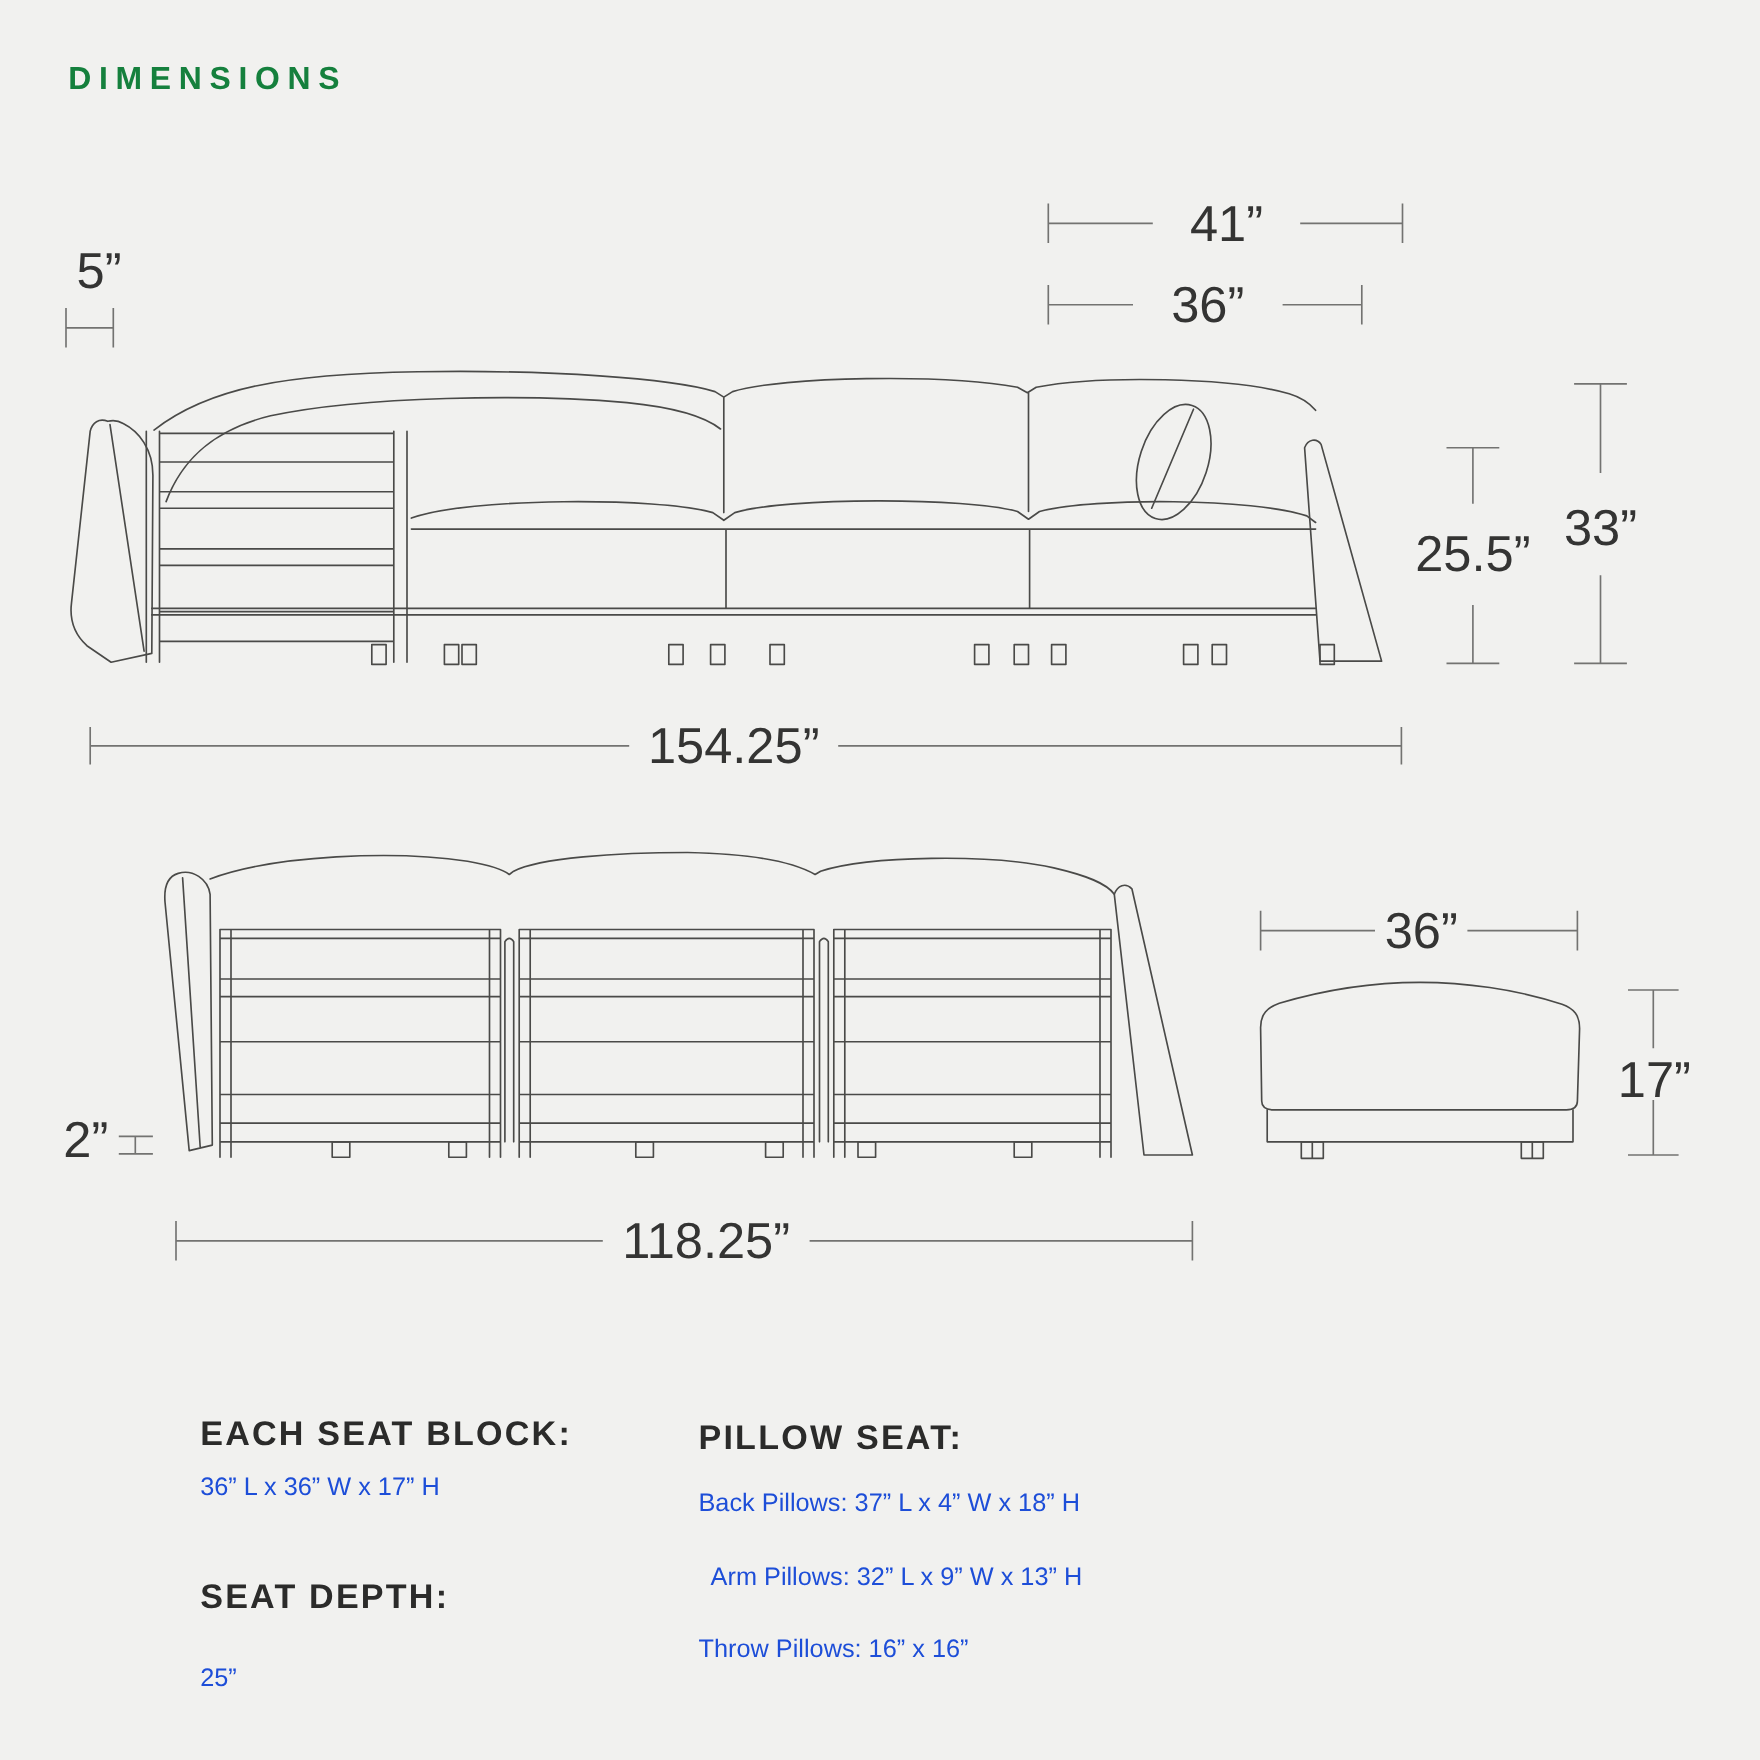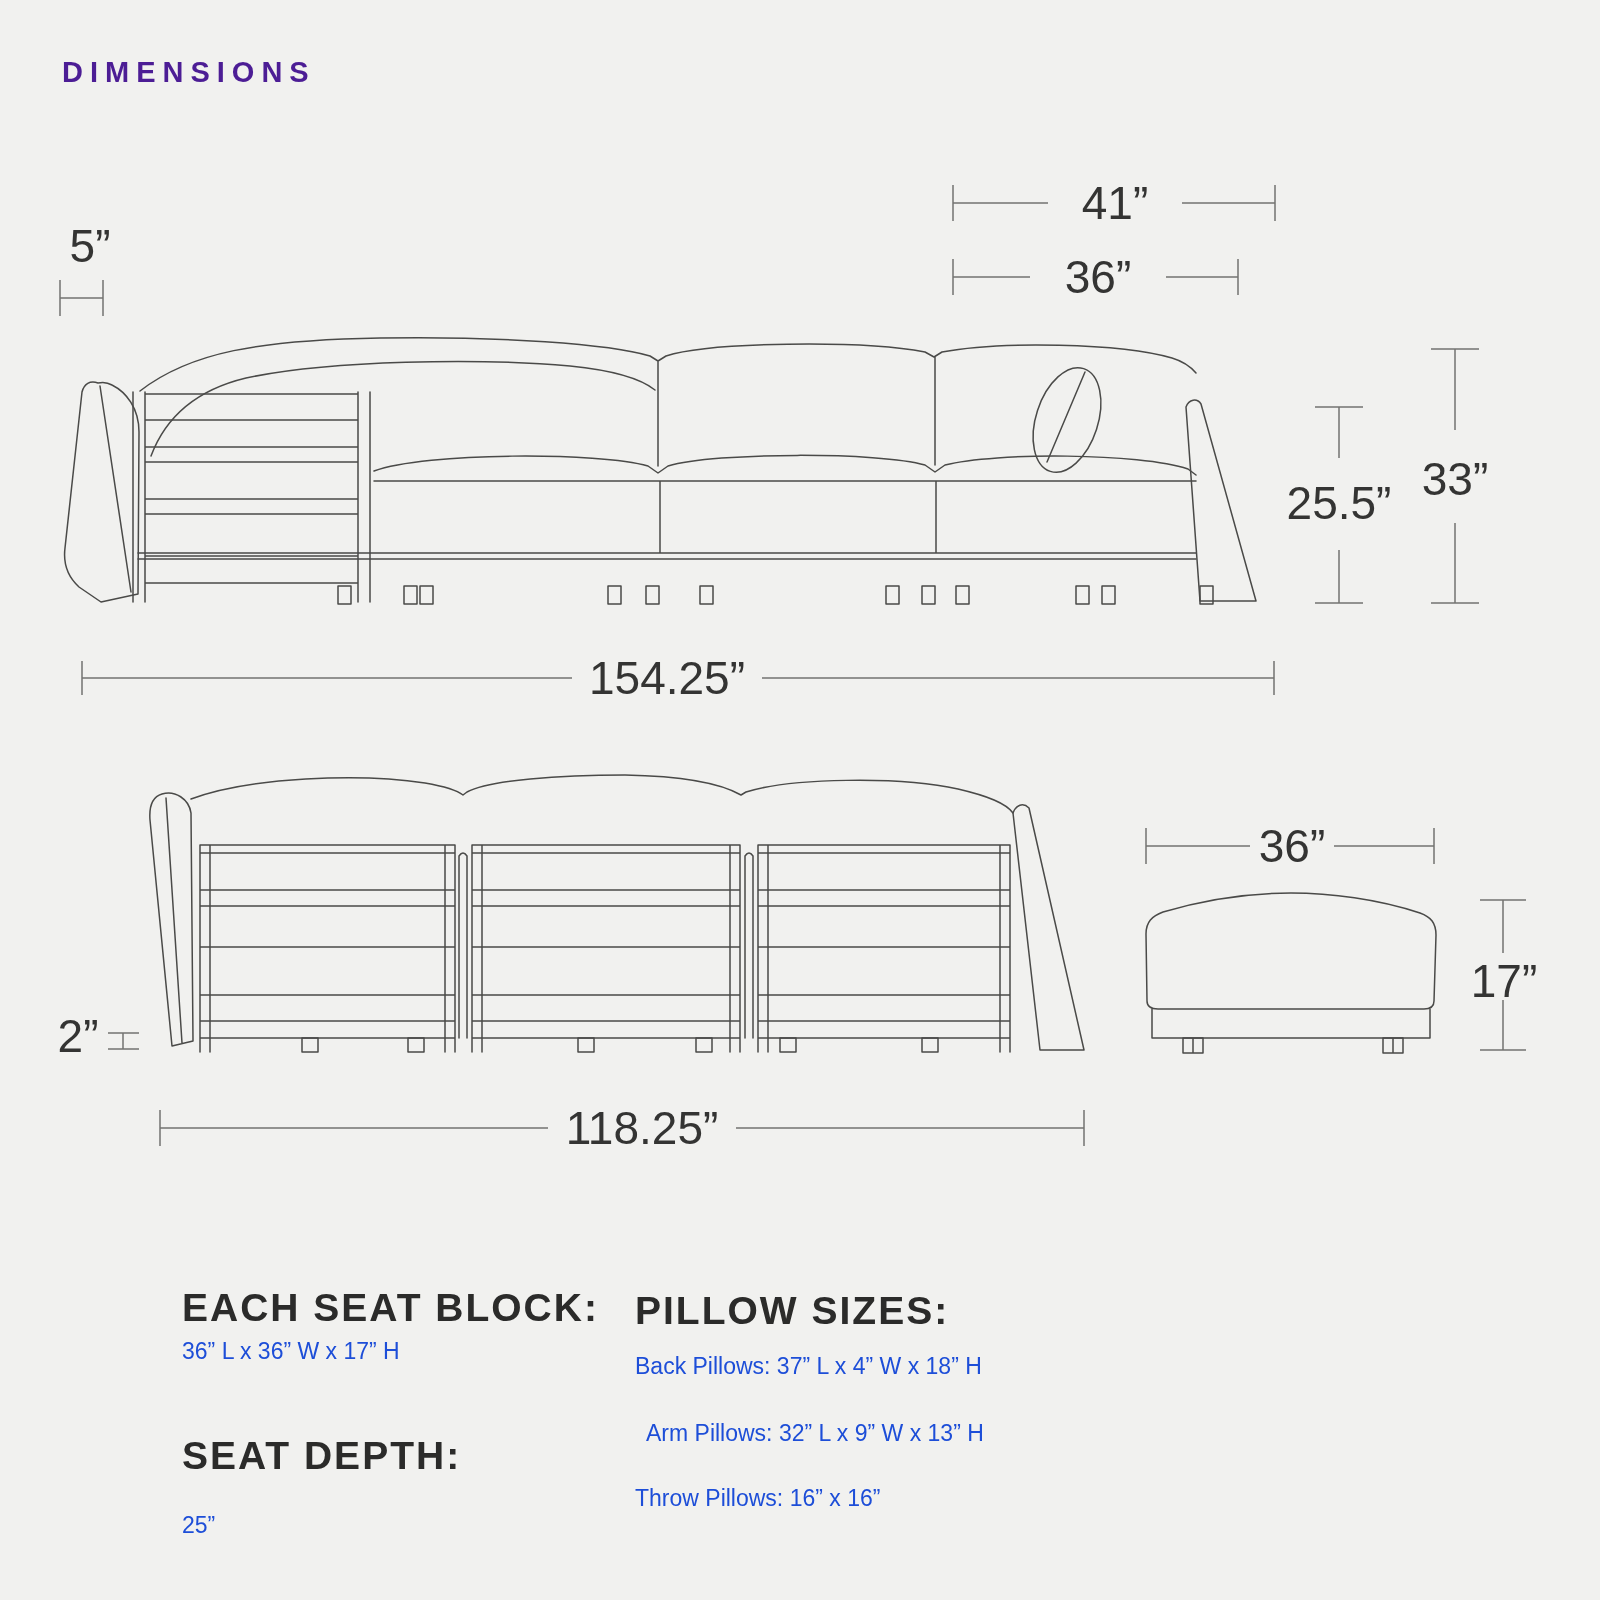--- a/index.html
+++ b/index.html
@@ -15,7 +15,7 @@
   .dim{stroke:#737371;stroke-width:1.5;fill:none;stroke-linecap:butt;}
   .dimtext{font-family:"Liberation Sans",sans-serif;font-size:46px;fill:#343433;font-weight:400;}
   .title{
-    left:62px;top:56px;font-size:29px;font-weight:bold;letter-spacing:7px;color:#4c1d95;
+    left:62px;top:56px;font-size:29px;font-weight:bold;letter-spacing:7px;color:#15803d;
   }
   .spec-h{font-size:39px;font-weight:bold;letter-spacing:2px;color:#2b2b2a;}
   .spec-v{font-size:23px;color:#1d4ed8;}

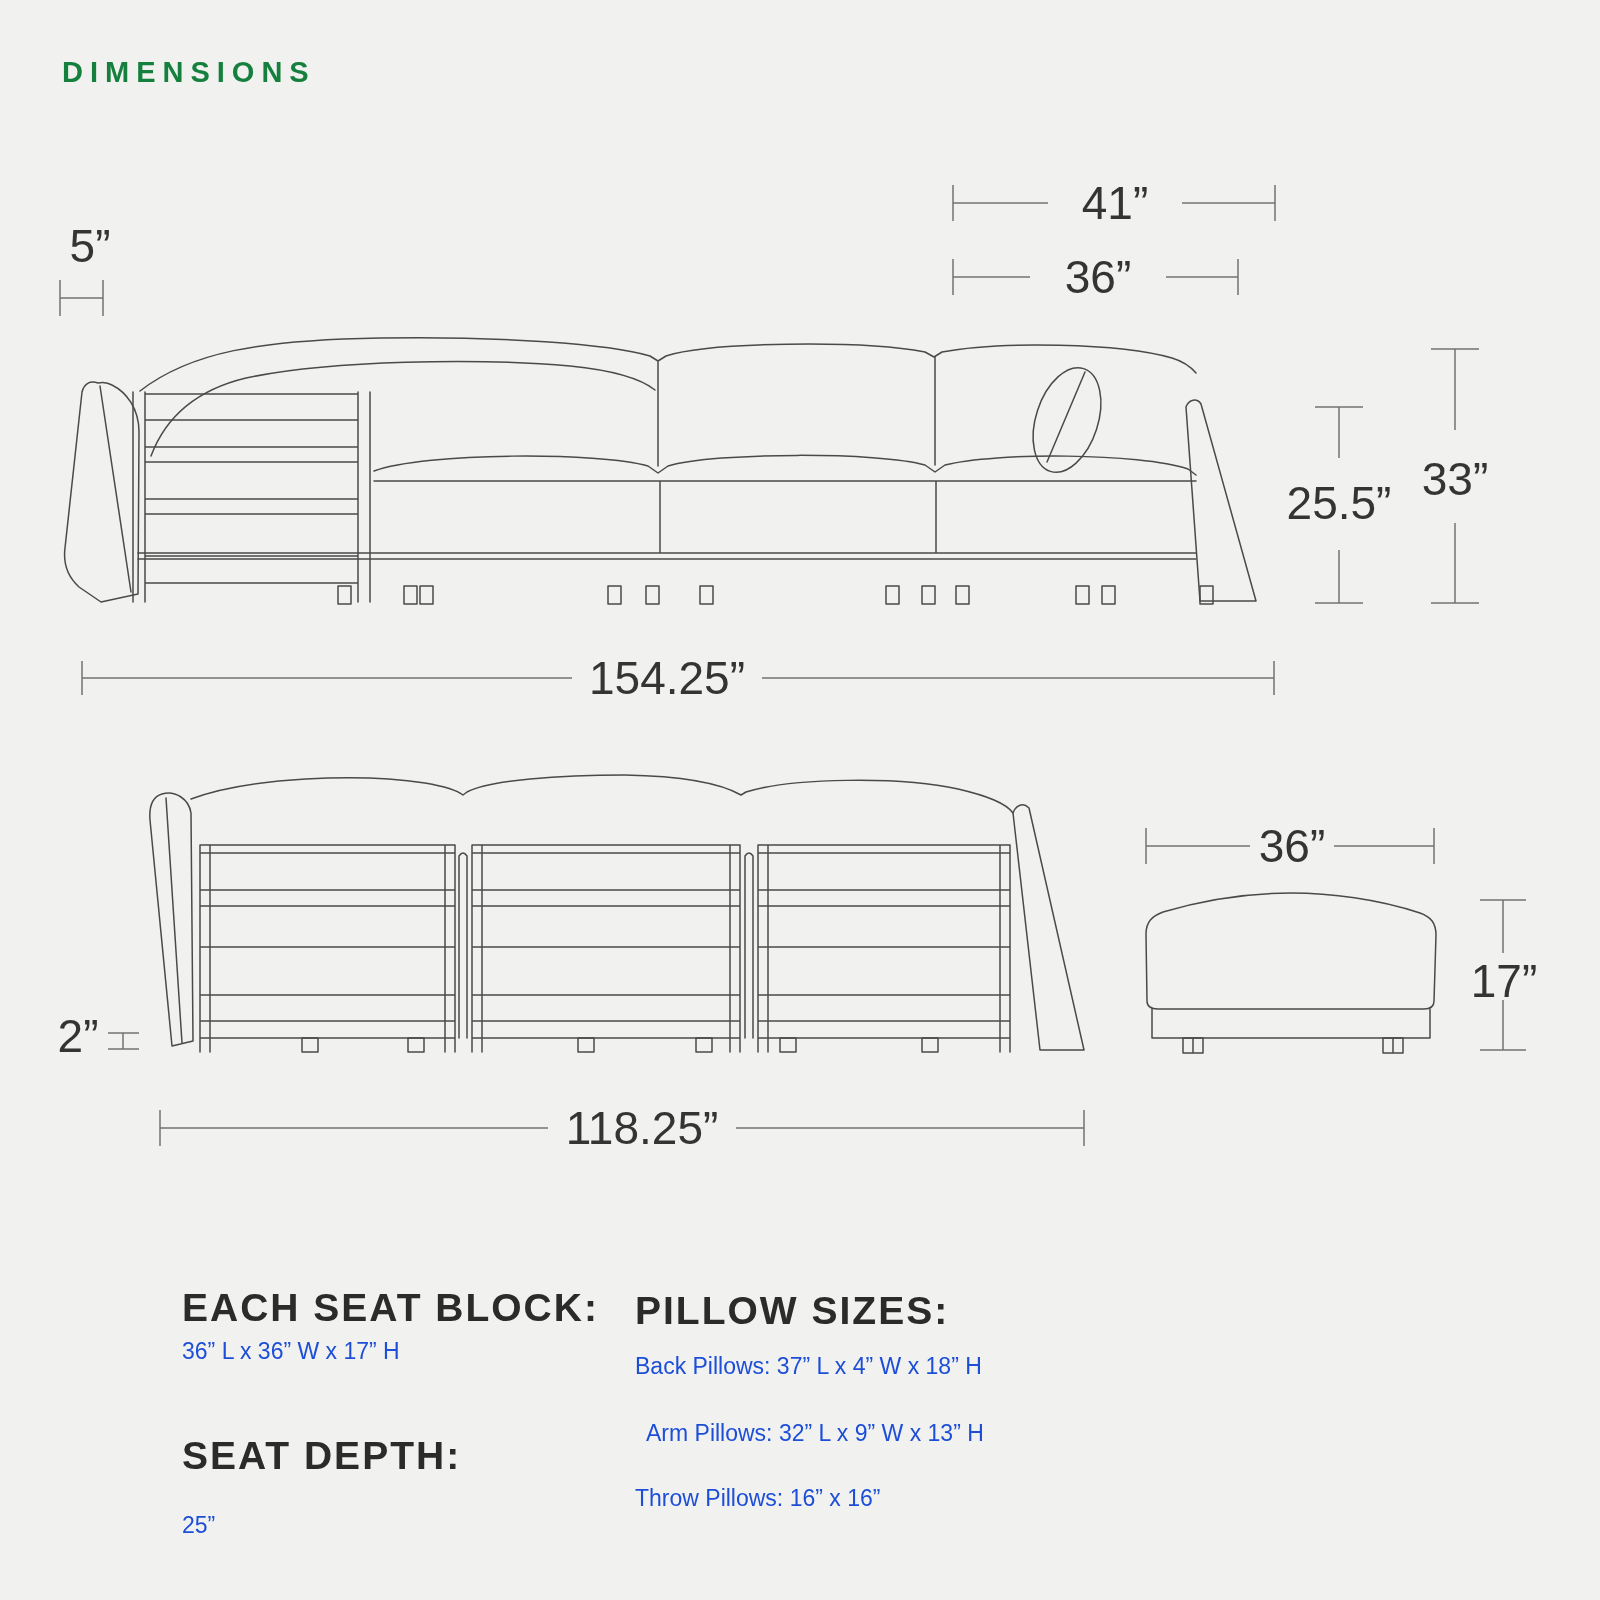--- a/index.html
+++ b/index.html
@@ -17,7 +17,7 @@
   .title{
     left:62px;top:56px;font-size:29px;font-weight:bold;letter-spacing:7px;color:#15803d;
   }
-  .spec-h{font-size:39px;font-weight:bold;letter-spacing:2px;color:#2b2b2a;}
+  .spec-h{font-size:31px;font-weight:bold;letter-spacing:2px;color:#2b2b2a;}
   .spec-v{font-size:23px;color:#1d4ed8;}
 </style>
 </head>

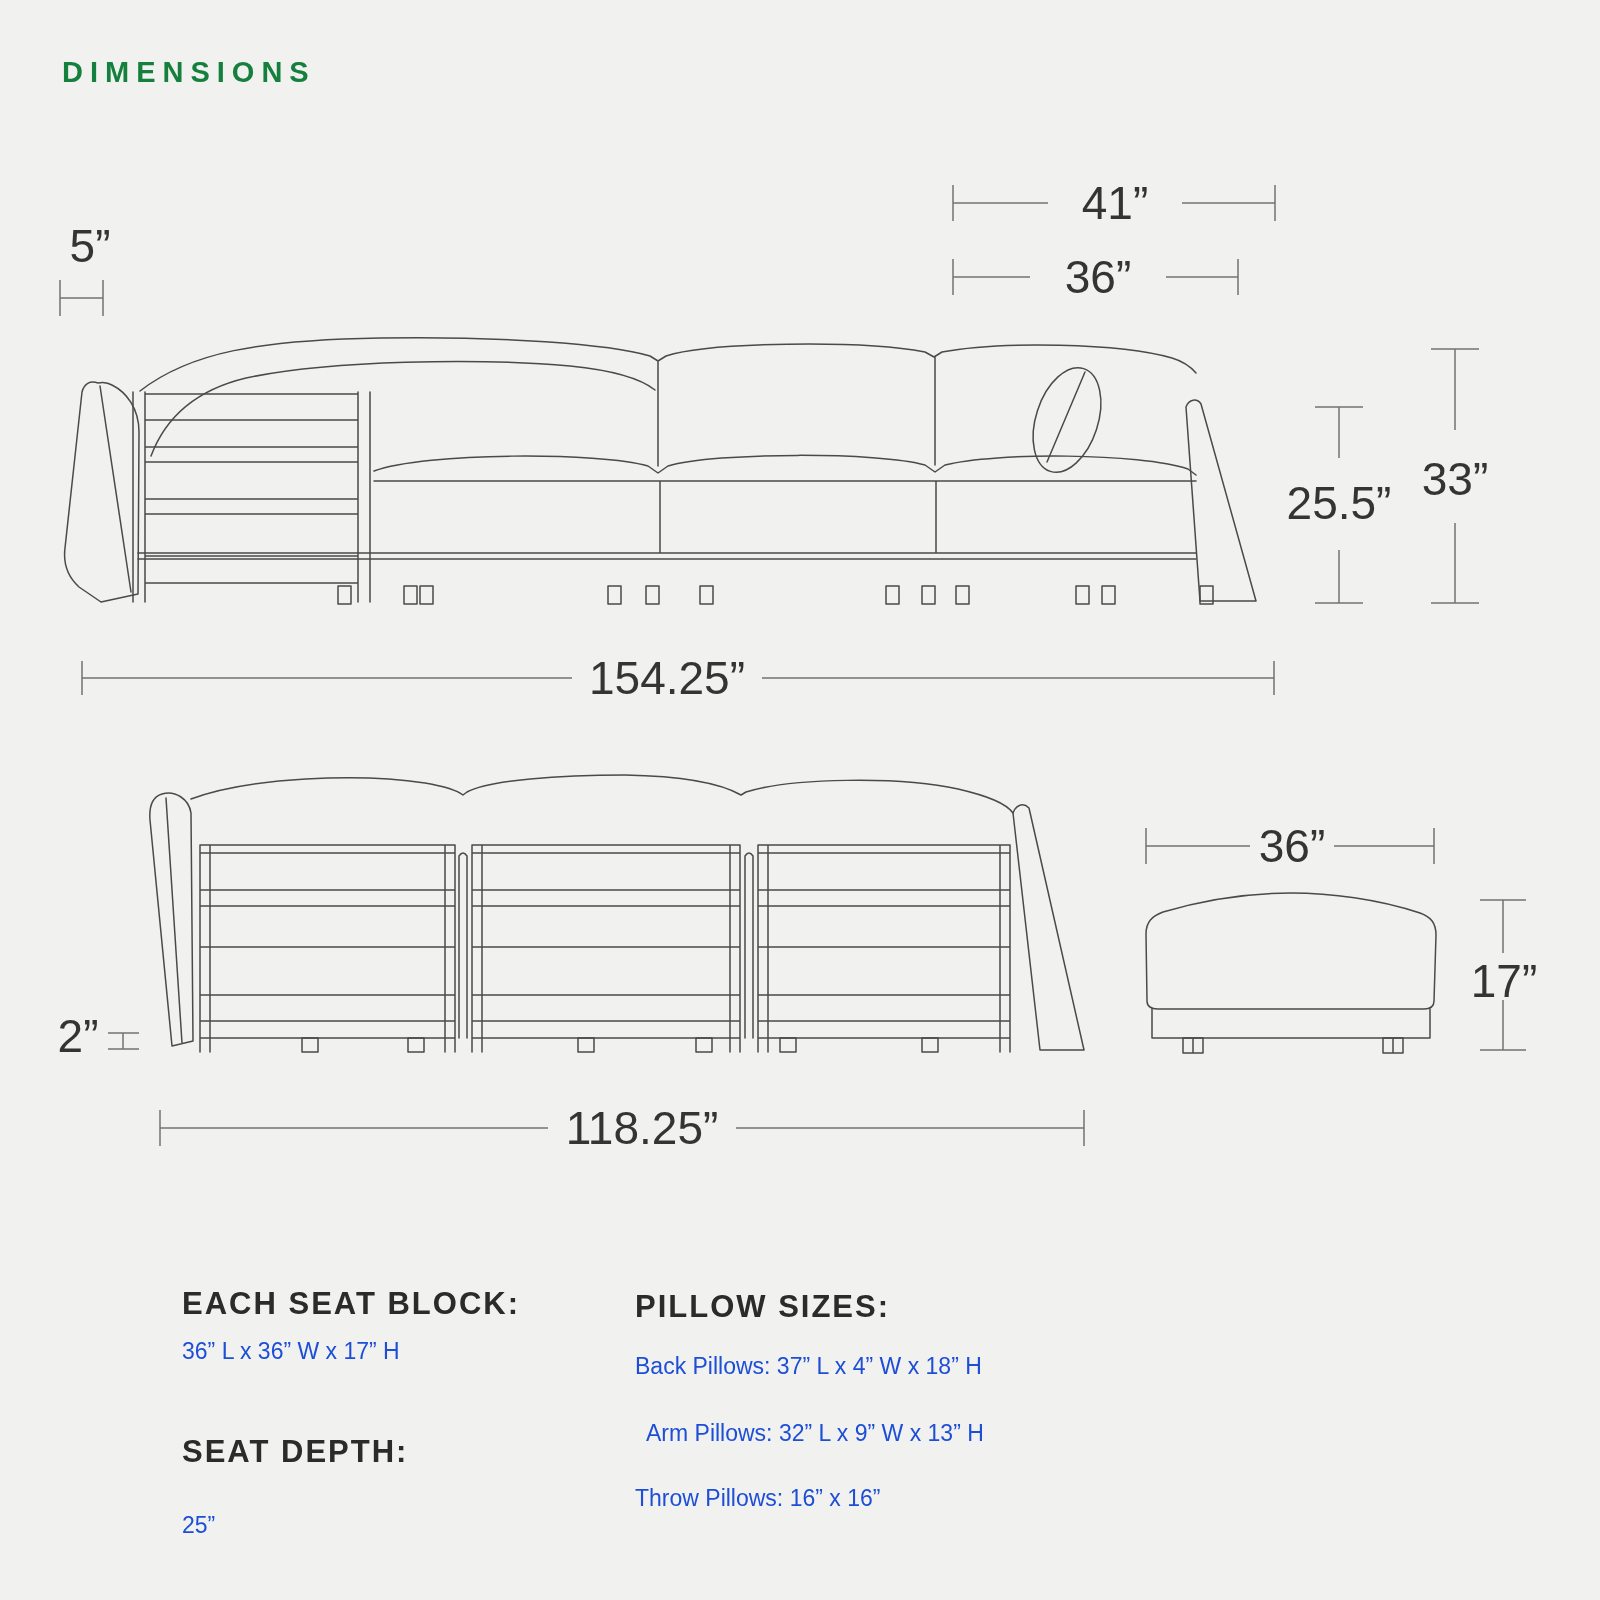--- a/index.html
+++ b/index.html
@@ -134,7 +134,7 @@
 <div class="abs spec-h" style="left:182px;top:1434px;">SEAT DEPTH:</div>
 <div class="abs spec-v" style="left:182px;top:1480px;margin-top:32px;">25”</div>
 
-<div class="abs spec-h" style="left:635px;top:1289px;">PILLOW SIZES:</div>
+<div class="abs spec-h" style="left:635px;top:1289px;">PILLOW SEAT:</div>
 <div class="abs spec-v" style="left:635px;top:1353px;">Back Pillows: 37” L x 4” W x 18” H</div>
 <div class="abs spec-v" style="left:635px;top:1420px;margin-left:11px;">Arm Pillows: 32” L x 9” W x 13” H</div>
 <div class="abs spec-v" style="left:635px;top:1485px;text-align:right;">Throw Pillows: 16” x 16”</div>

